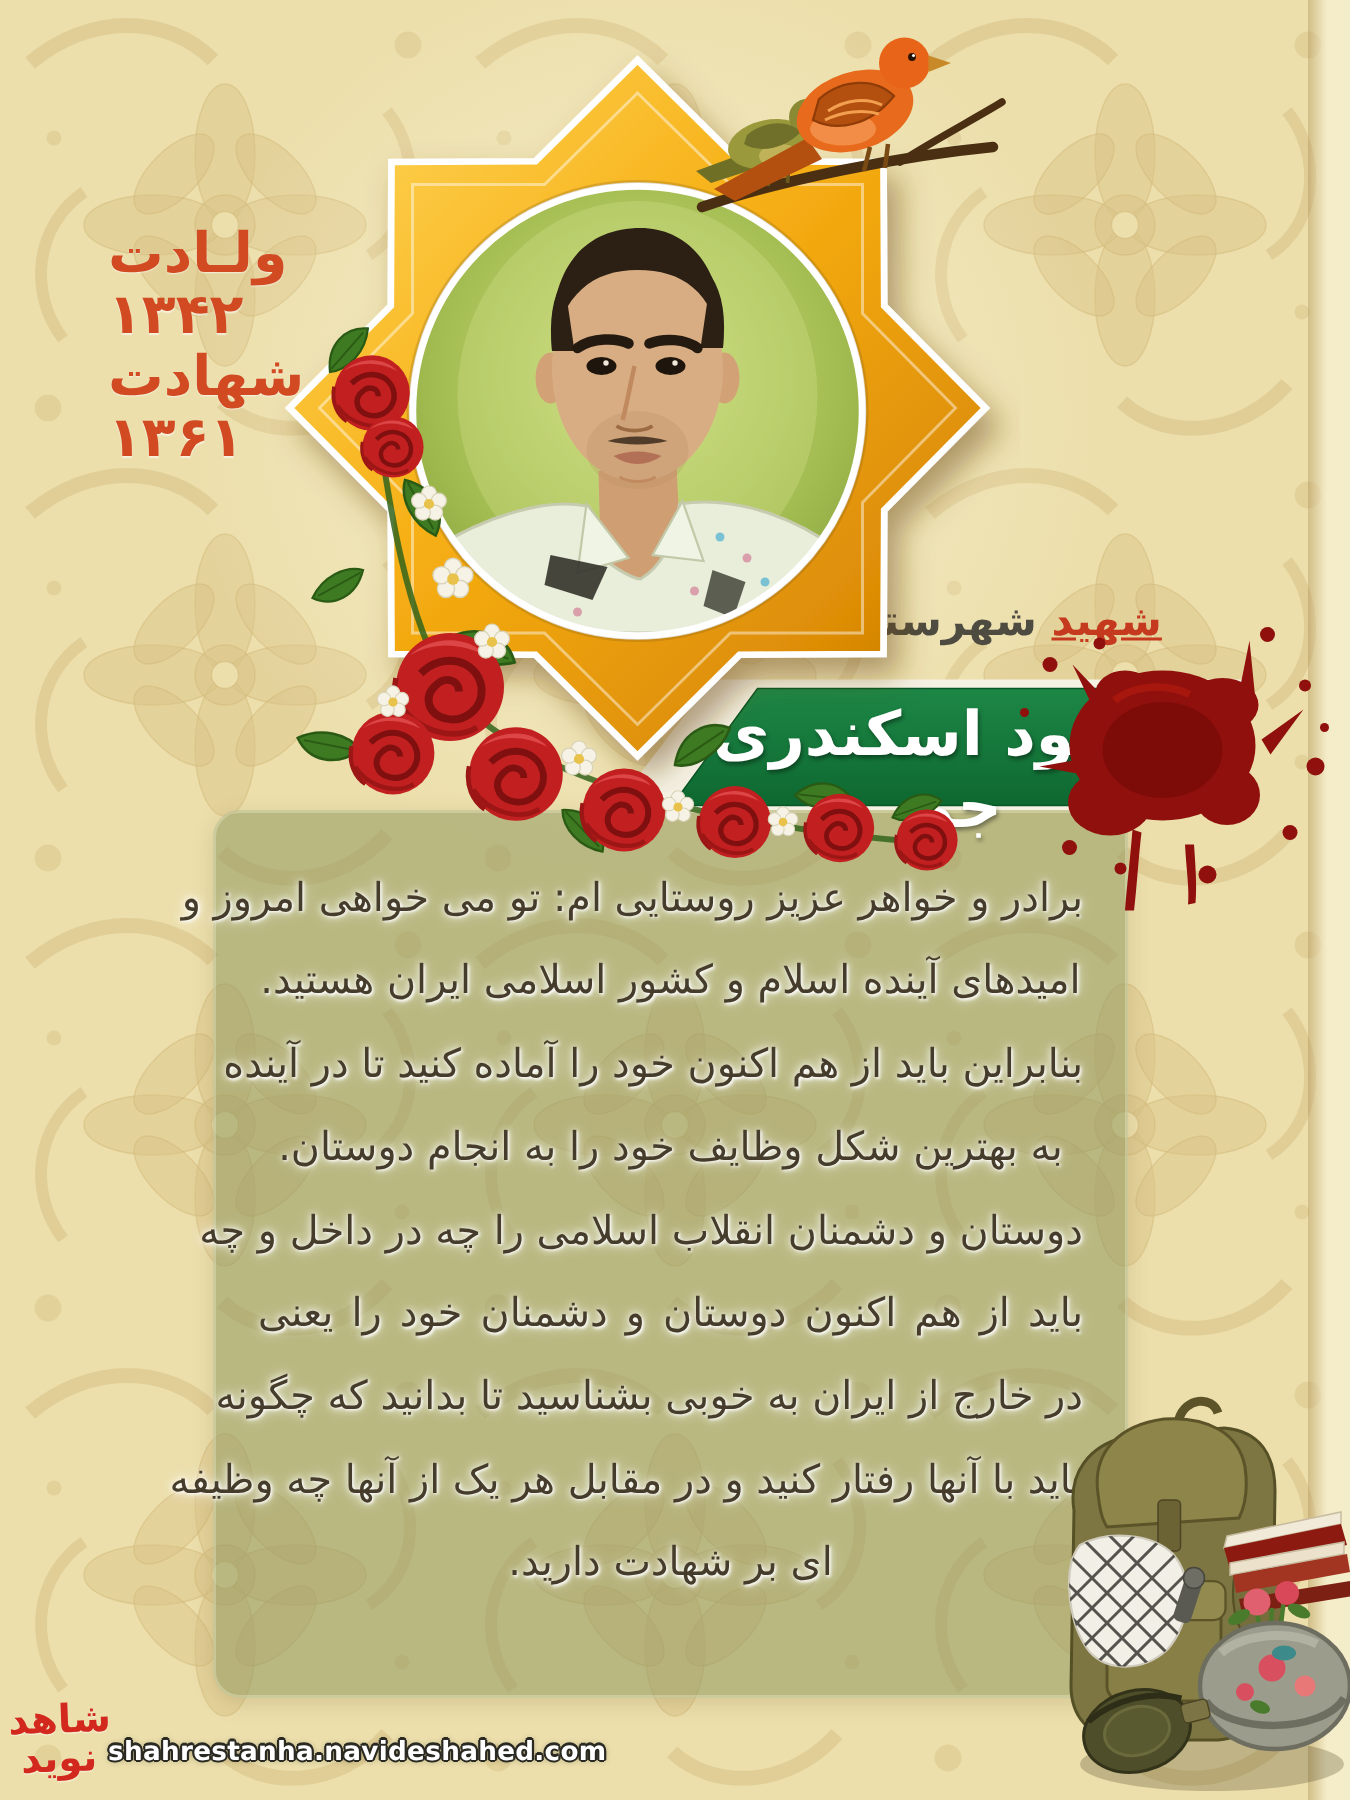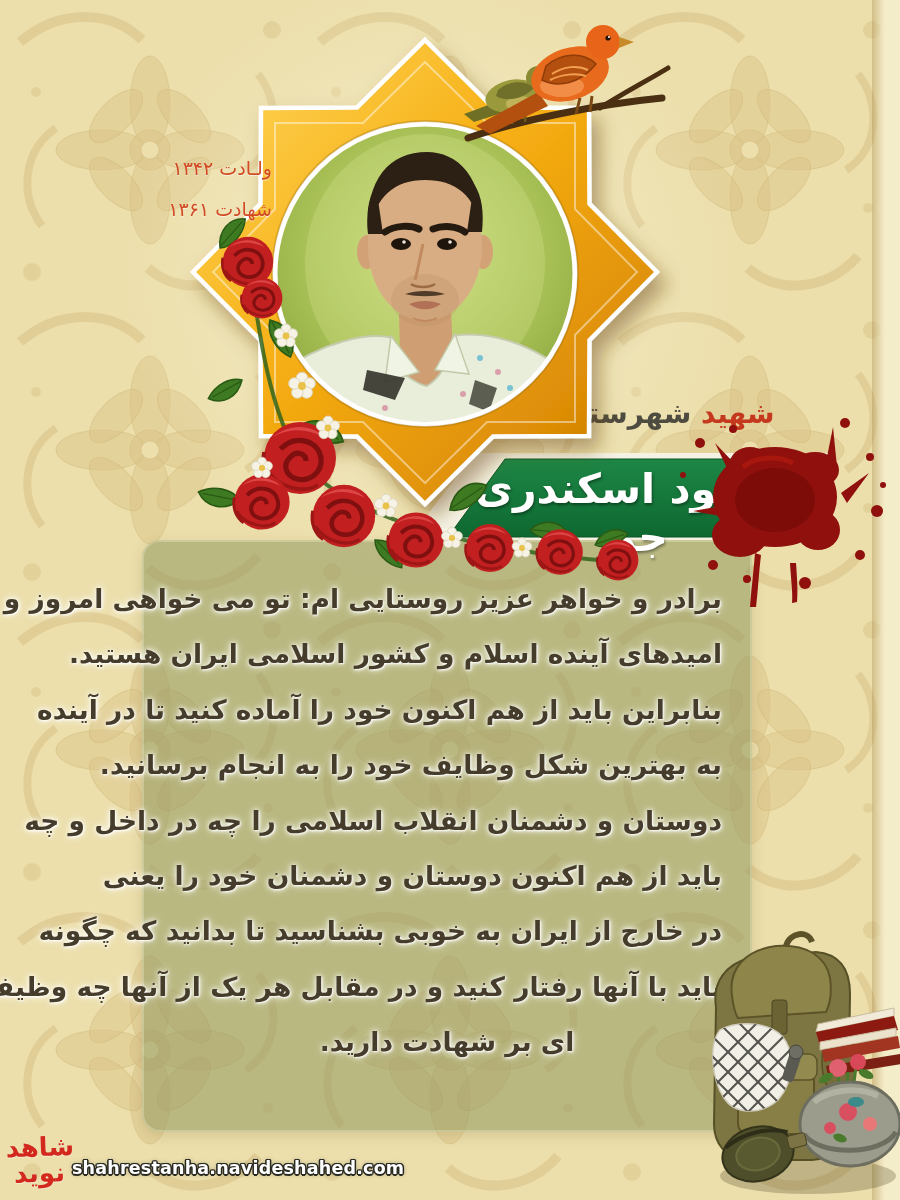--- a/index.html
+++ b/index.html
@@ -27,8 +27,8 @@
   .qline.center{text-align:right;text-align-last:center;}
 
   
-  .dates{right:628px;top:148px;width:200px;z-index:5;direction:rtl;text-align:right;
-    color:#d14a22;font-weight:normal;font-size:19px;line-height:41px;
+  .dates{right:628px;top:148px;width:200px;z-index:5;direction:rtl;text-align:left;
+    color:#d14a22;font-weight:bold;font-size:37px;line-height:41px;
     text-shadow:0 1px 1px rgba(255,255,255,.6);}
 
   

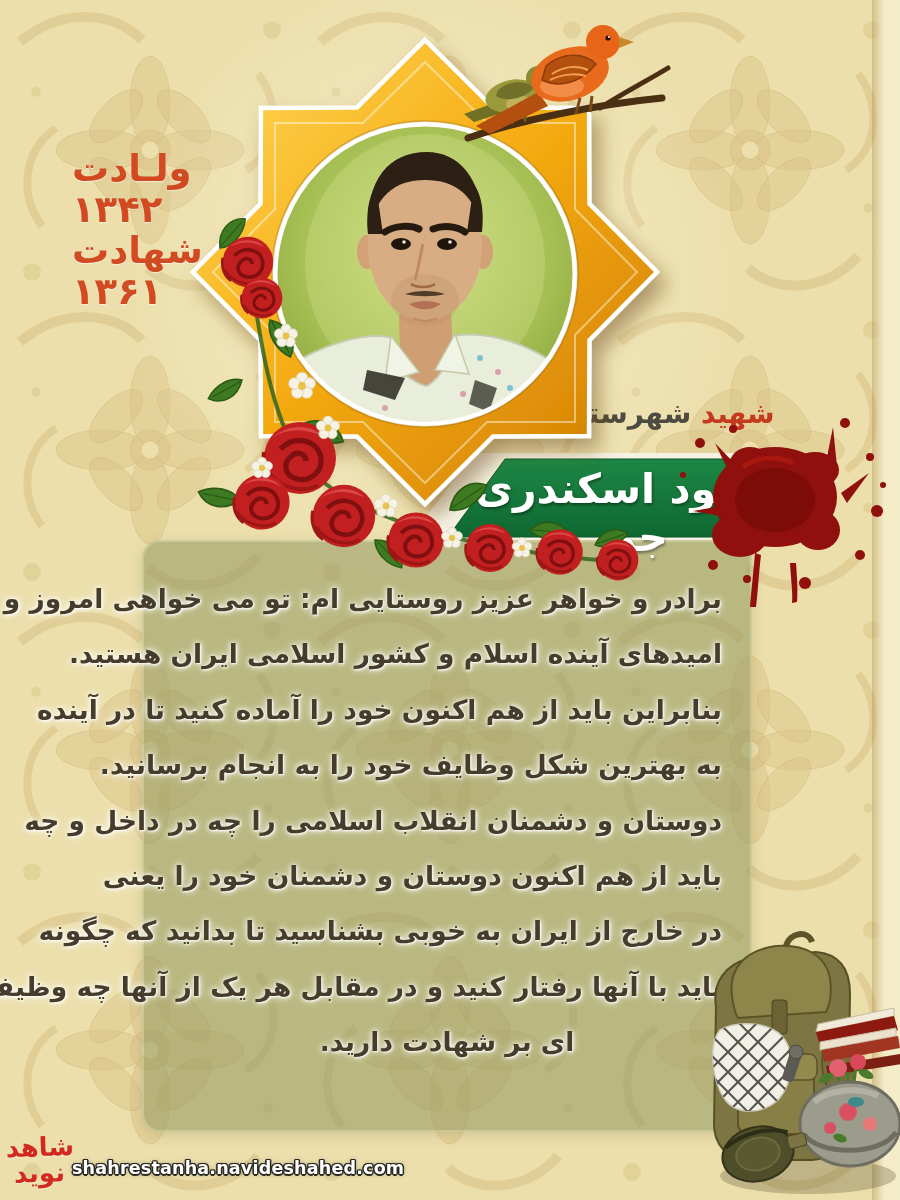--- a/index.html
+++ b/index.html
@@ -34,7 +34,7 @@
   
   .region{right:46px;top:397px;width:420px;z-index:4;direction:rtl;text-align:left;
     font-weight:bold;font-size:28px;}
-  .region .hl{color:#c53a1e;}
+  .region .hl{color:#c53a1e;text-decoration:underline;}
   .region .rest{color:#4e4b40;}
 
   

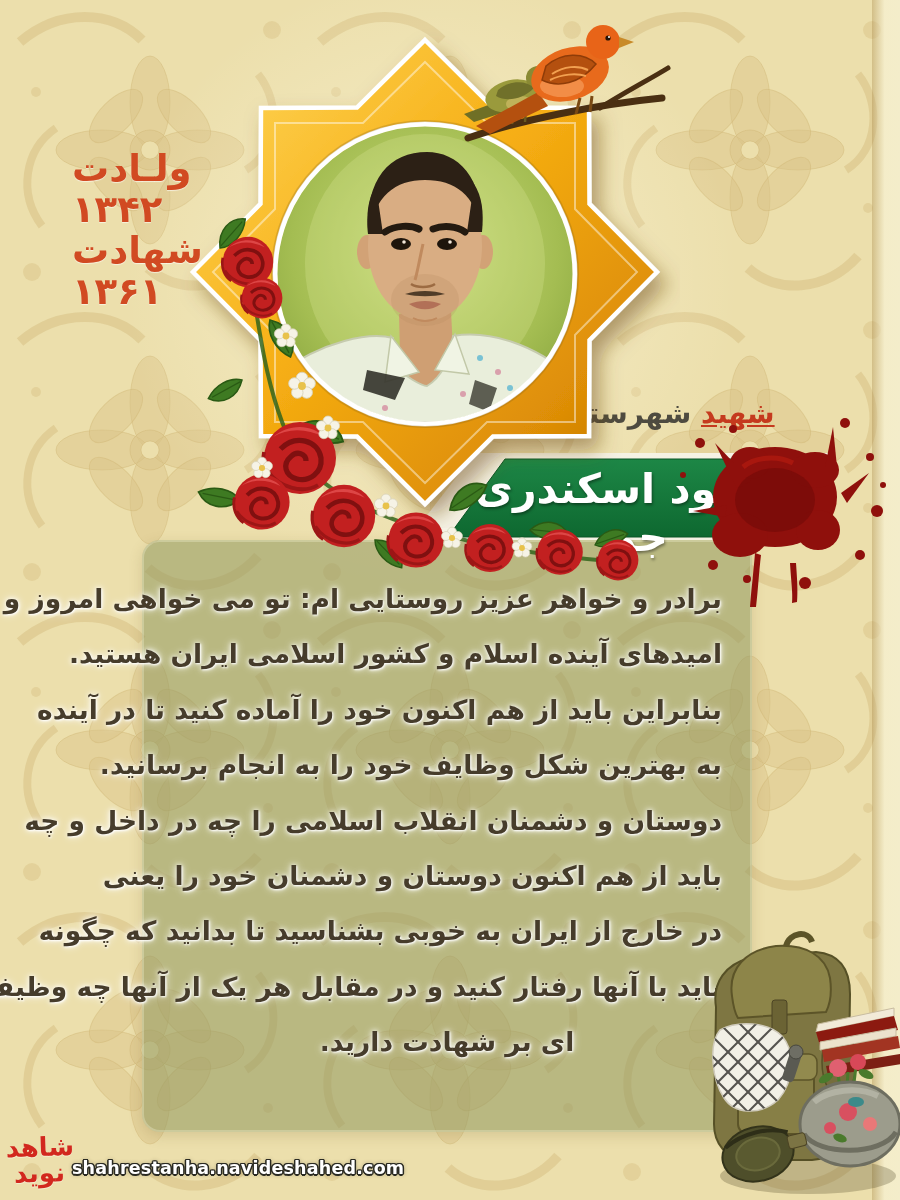--- a/index.html
+++ b/index.html
@@ -20,7 +20,7 @@
     background:rgba(143,151,94,.55);
     box-shadow:inset 0 0 0 2px rgba(242,238,205,.35), 0 4px 14px rgba(110,90,40,.18);}
   .quote-text{left:142px;top:540px;width:610px;height:592px;z-index:3;direction:rtl;
-    padding:31px 30px 0 30px;box-sizing:border-box;color:#463c2b;font-weight:bold;
+    padding:31px 30px 0 30px;box-sizing:border-box;color:#463c2b;font-weight:normal;
     font-size:26.5px;line-height:55.4px;
     text-shadow:0 0 5px rgba(255,255,255,.95),0 0 10px rgba(255,255,255,.85),1px 1px 2px rgba(255,255,255,.9);}
   .qline{text-align:justify;text-align-last:justify;white-space:nowrap;}

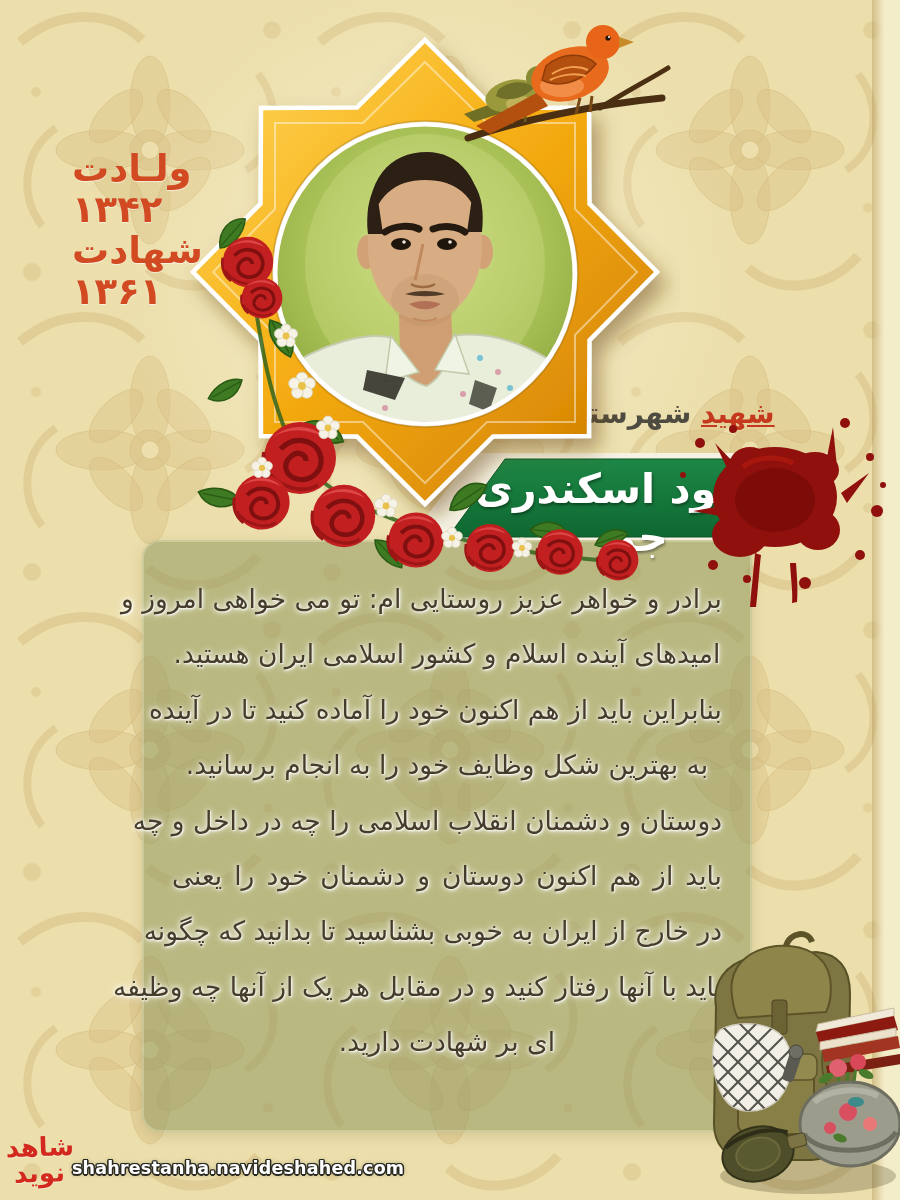--- a/index.html
+++ b/index.html
@@ -99,7 +99,7 @@
     <div class="qline">برادر و خواهر عزیز روستایی ام: تو می خواهی امروز و</div>
     <div class="qline center">امیدهای آینده اسلام و کشور اسلامی ایران هستید.</div>
     <div class="qline">بنابراین باید از هم اکنون خود را آماده کنید تا در آینده</div>
-    <div class="qline center">به بهترین شکل وظایف خود را به انجام برسانید.</div>
+    <div class="qline center">به بهترین شکل وظایف خود را به انجام دوستان.</div>
     <div class="qline">دوستان و دشمنان انقلاب اسلامی را چه در داخل و چه</div>
     <div class="qline">باید از هم اکنون دوستان و دشمنان خود را یعنی</div>
     <div class="qline">در خارج از ایران به خوبی بشناسید تا بدانید که چگونه</div>

